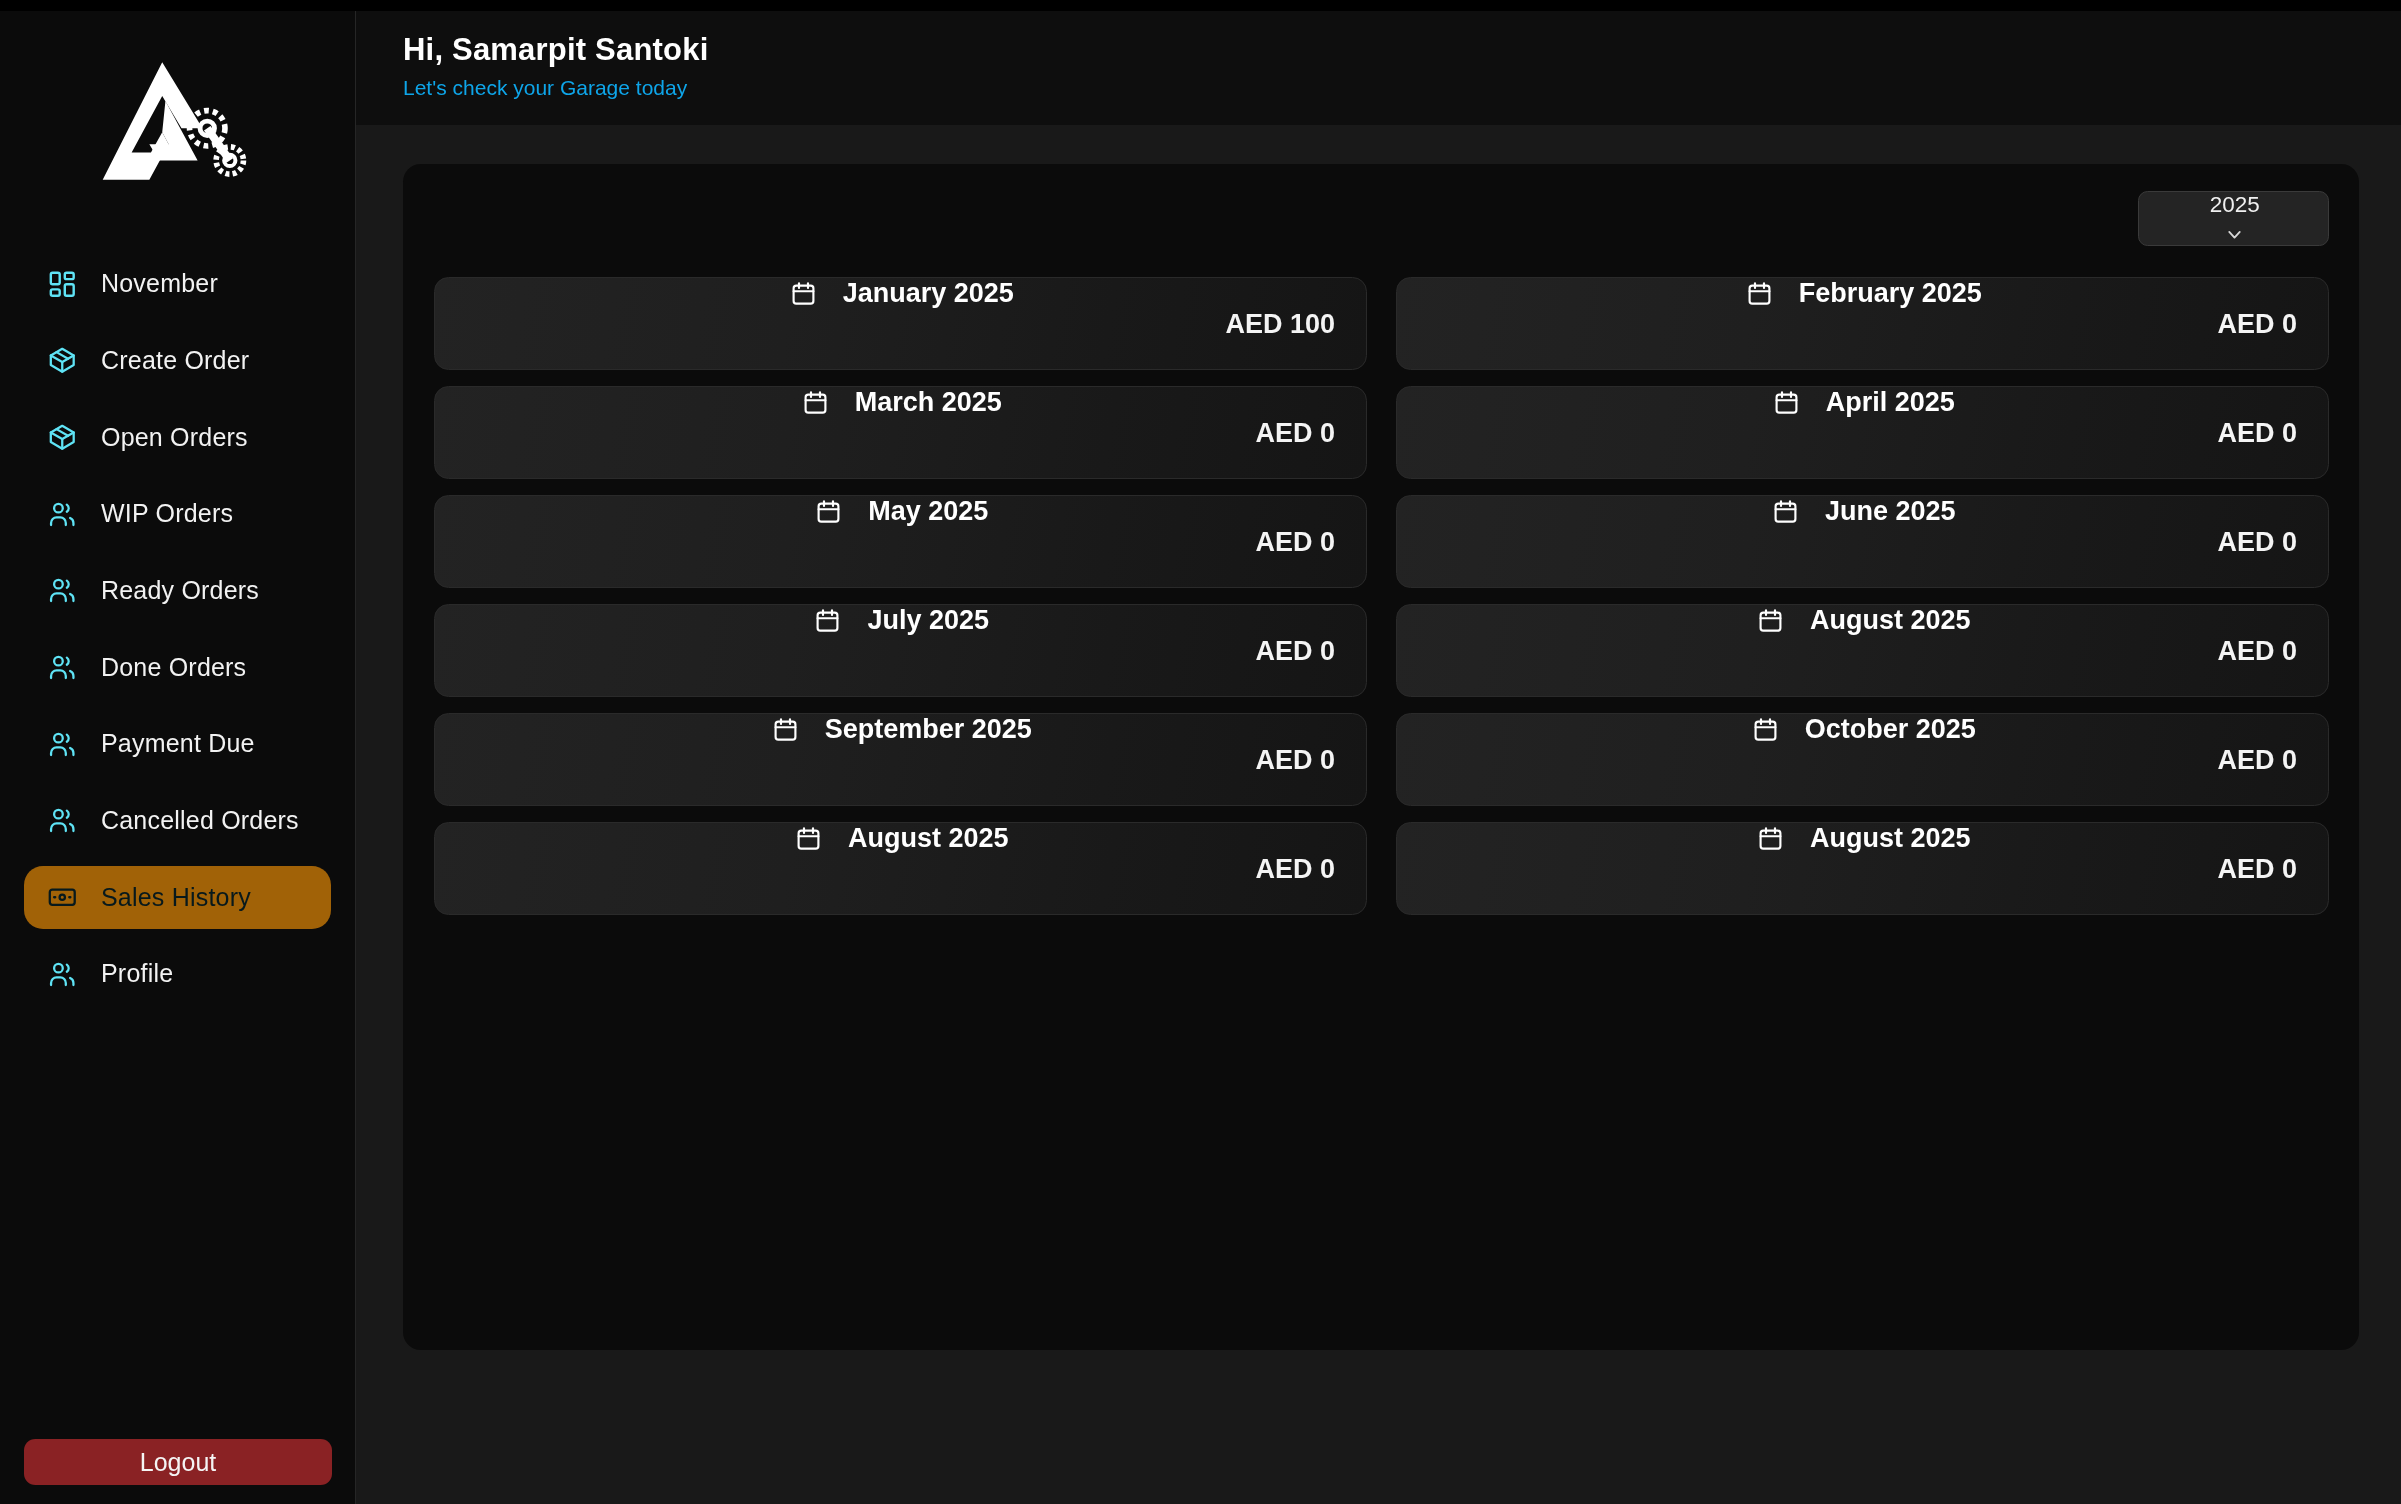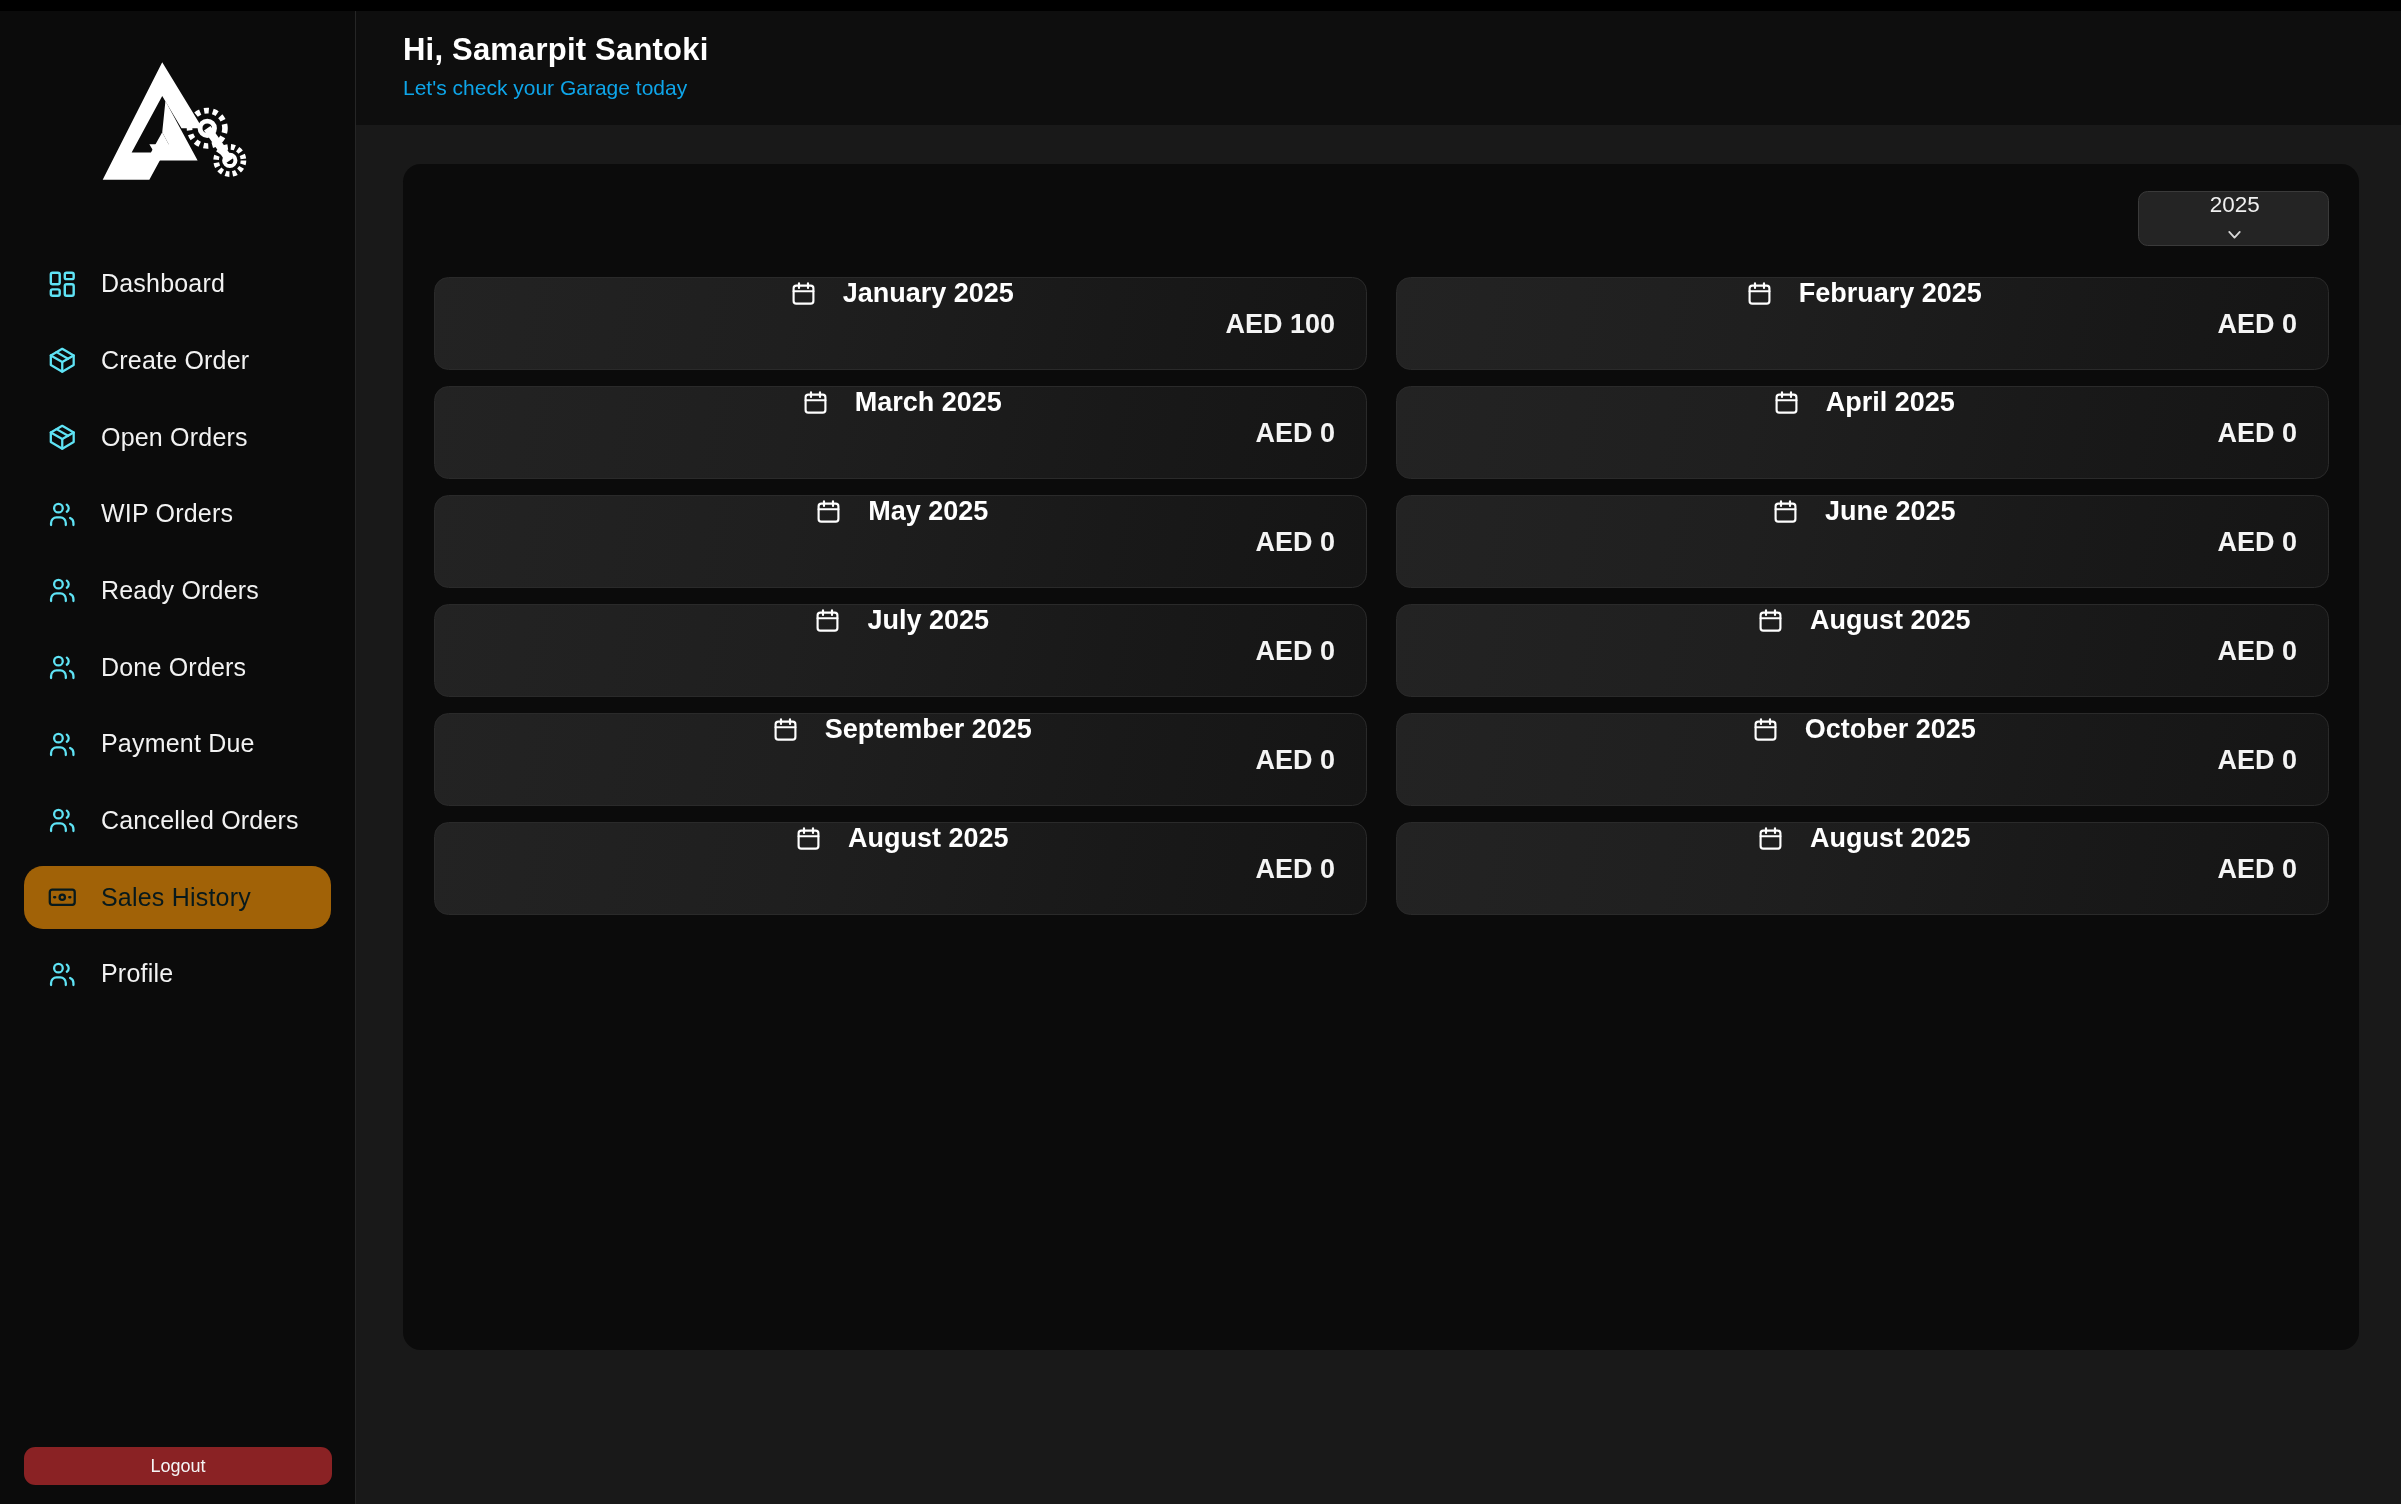--- a/index.html
+++ b/index.html
@@ -153,7 +153,7 @@
               <rect x="3" y="16" width="7" height="5" rx="1.4"></rect>
           </svg>
         </span>
-        <span class="nv-label">Dashboard</span>
+        <span class="nv-label">November</span>
       </div>
 
       <div class="nav-item">

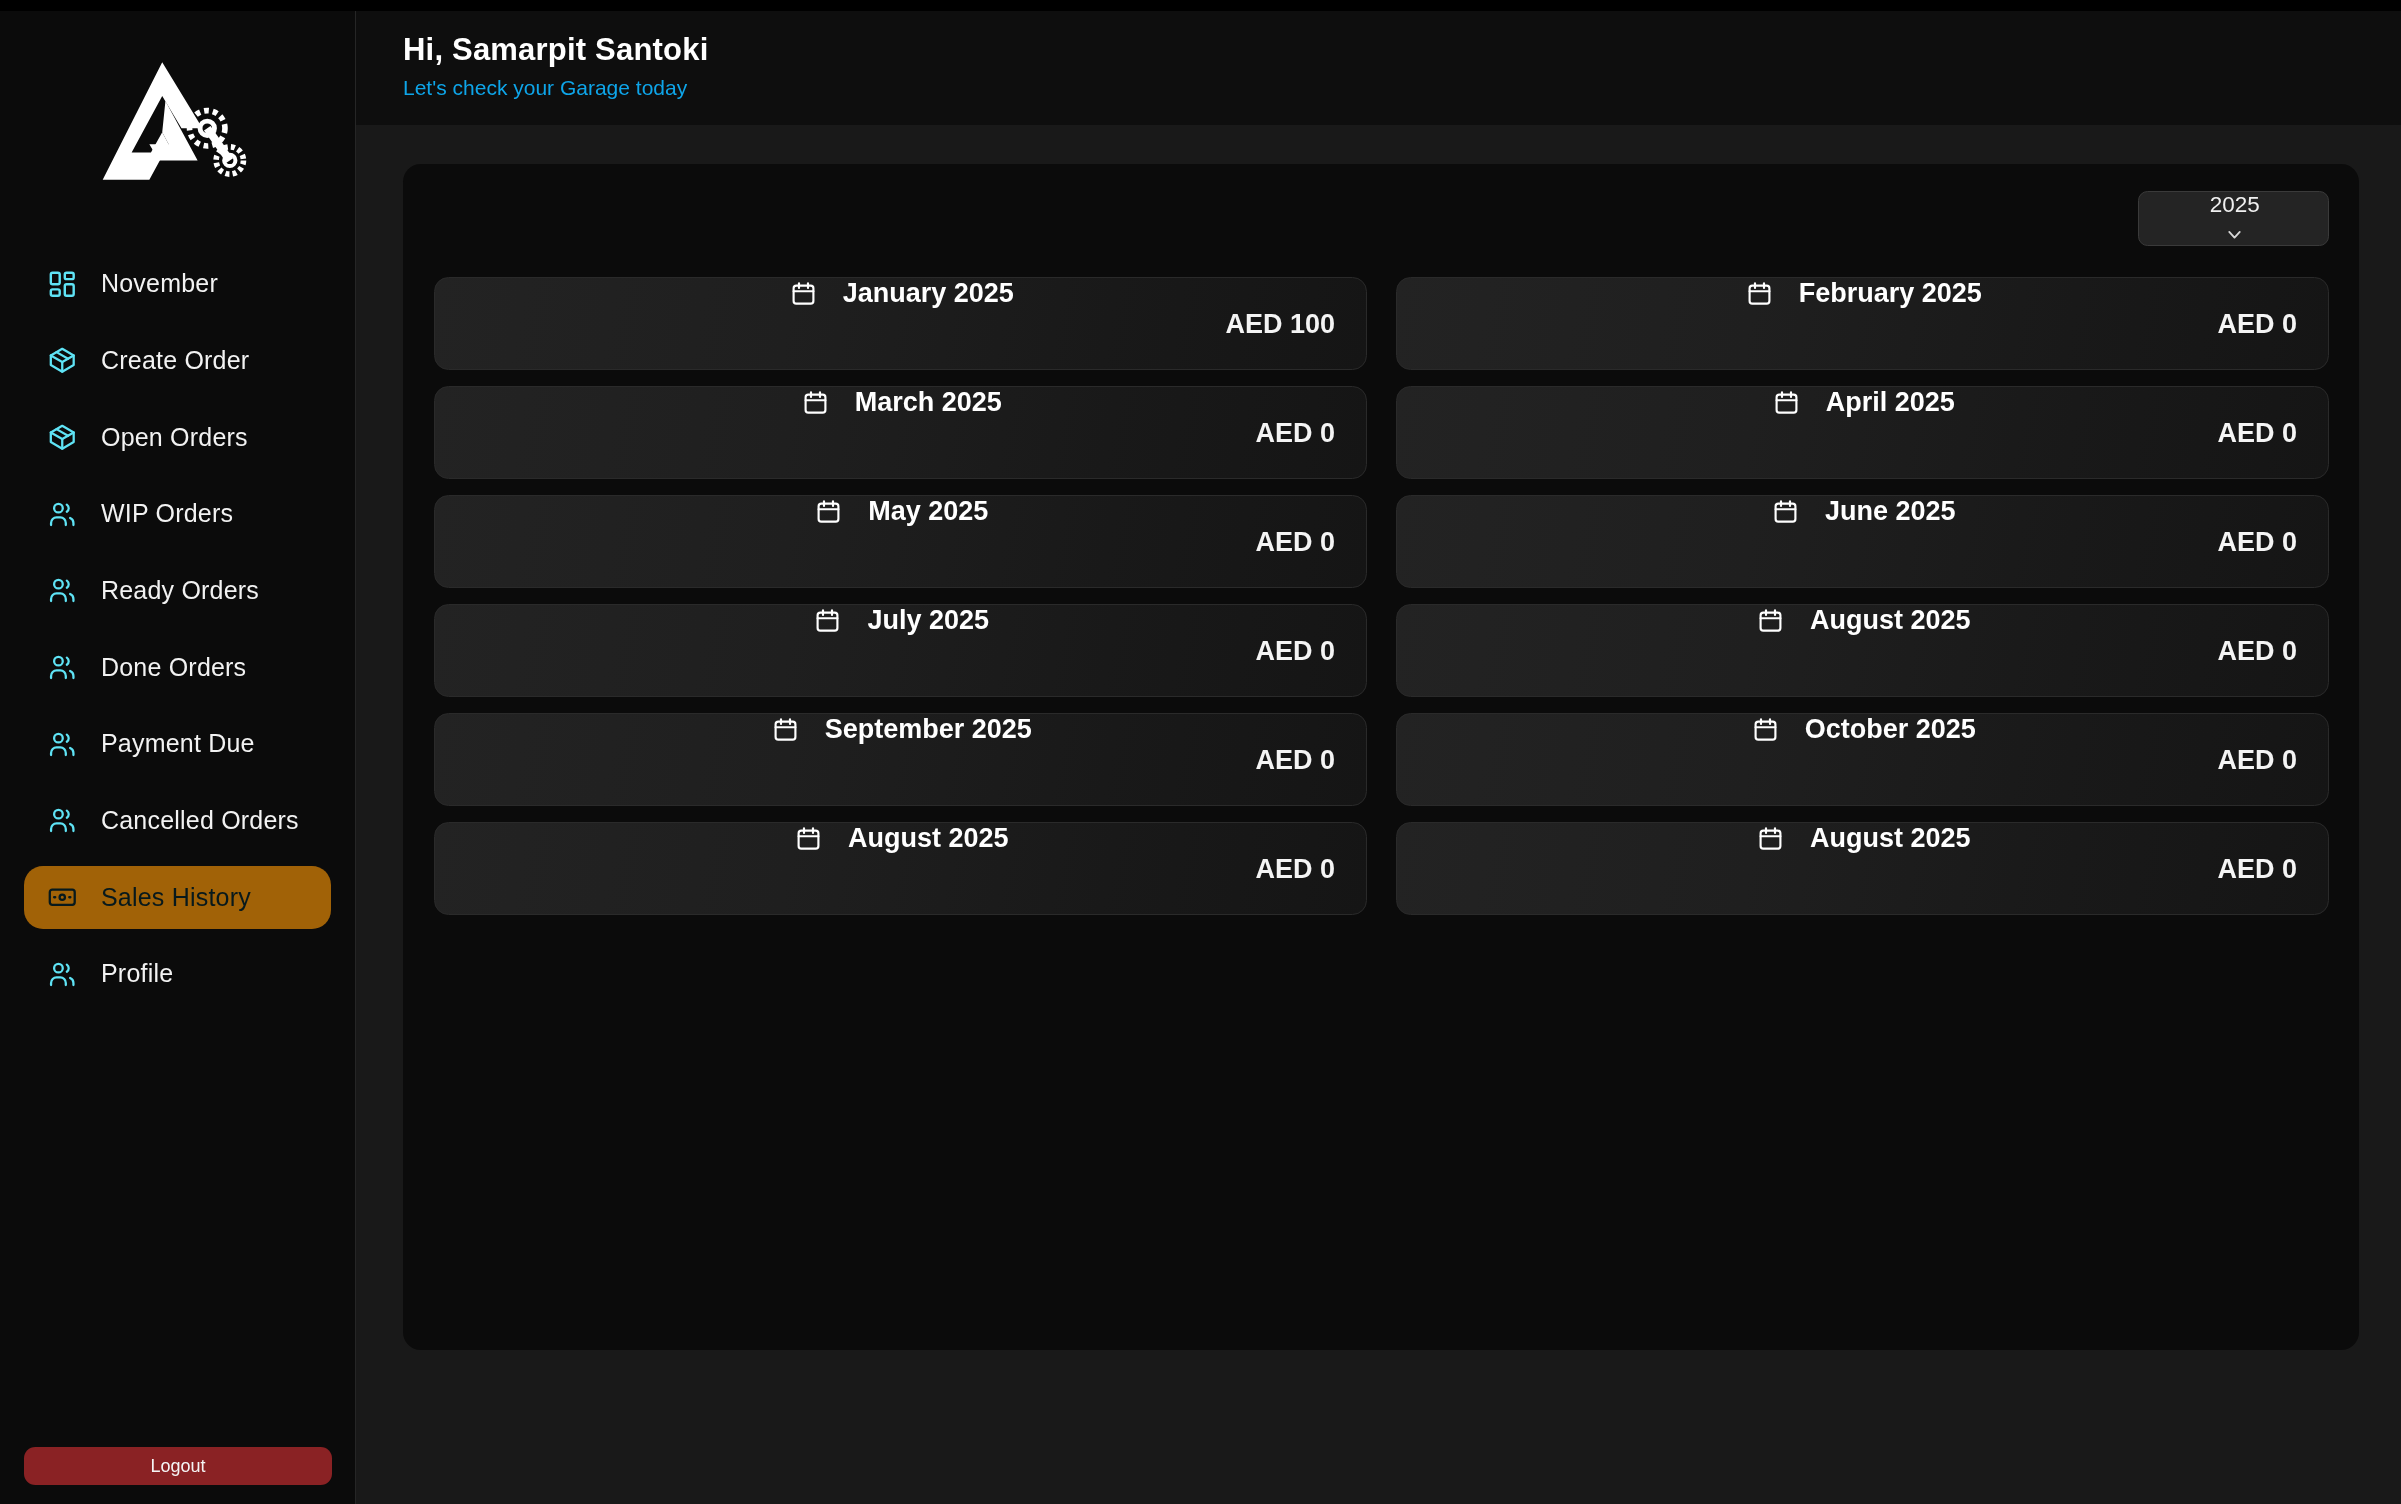--- a/index.html
+++ b/index.html
@@ -52,10 +52,10 @@
 
   .logout-wrap { position:absolute; left:24px; bottom:19px; width:308px; }
   .logout-btn {
-    width:100%; height:38px;
+    width:100%; height:46px;
     background:#8a2224;
     border:none; border-radius:11.3px;
-    color:#f5f5f5; font-size:18px;
+    color:#f5f5f5; font-size:25px;
     font-family:"Liberation Sans", sans-serif;
     cursor:pointer;
   }

